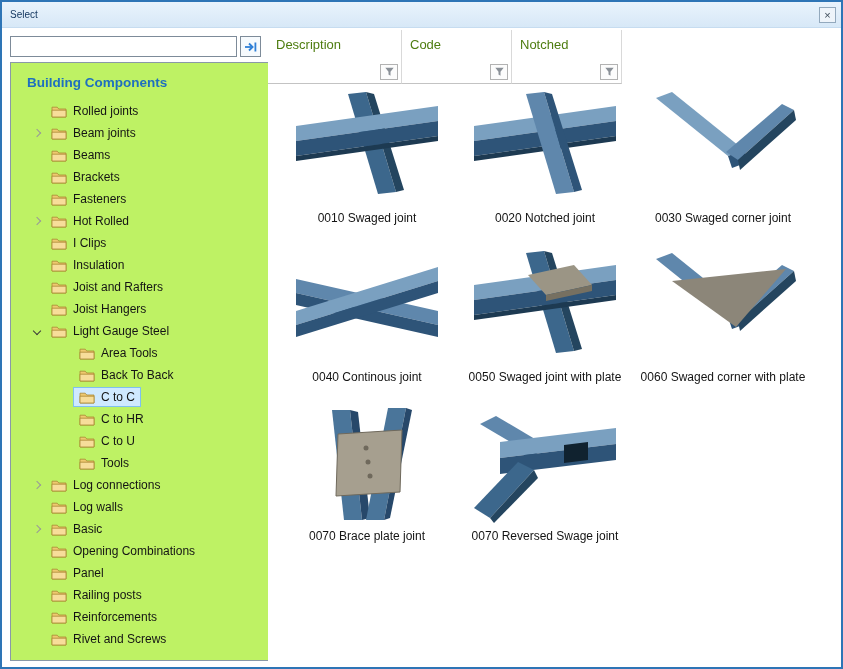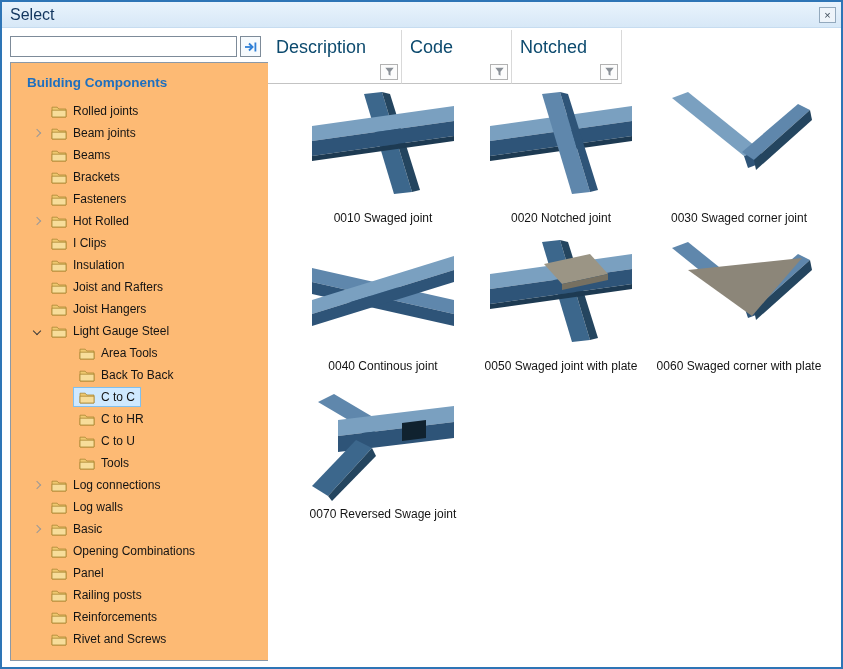--- a/index.html
+++ b/index.html
@@ -15,7 +15,7 @@
     display:flex;align-items:center;padding:0 8px;
     border-bottom:1px solid #c6dcf0;
   }
-  .title{font-size:16px;color:#11355e;}
+  .title{font-size:10px;color:#11355e;}
   .close-btn{
     position:absolute;right:5px;top:5px;width:17px;height:16px;
     border:1px solid #93a9bd;background:#eef4fa;color:#3c4a58;

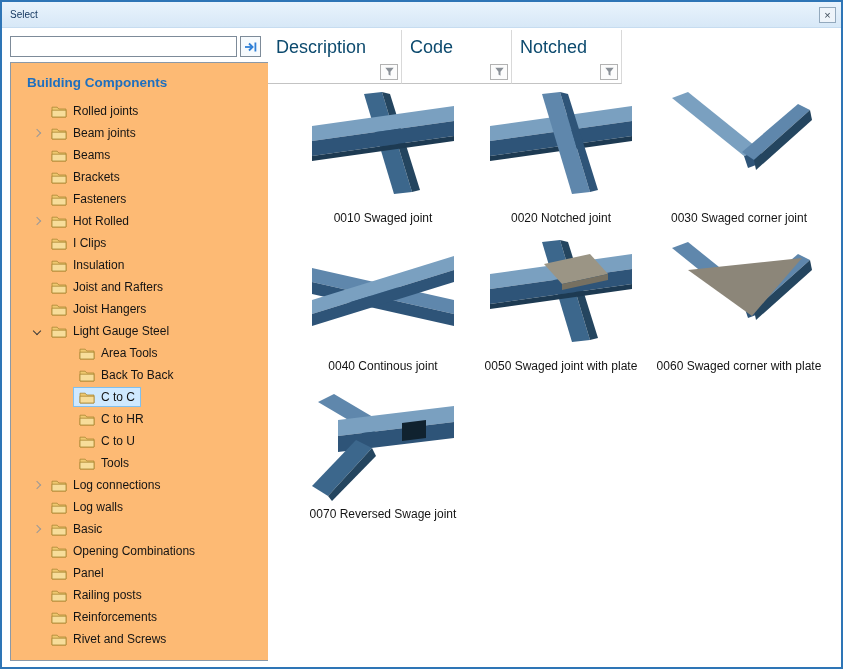--- a/index.html
+++ b/index.html
@@ -64,7 +64,7 @@
   .c-desc{width:134px;}
   .c-code{width:110px;}
   .c-folder{width:110px;}
-  .col-label{font-size:18px;color:#0c4a6e;padding:7px 0 0 8px;}
+  .col-label{font-size:13px;color:#4d7c0f;padding:7px 0 0 8px;}
   .filter-btn{
     position:absolute;right:3px;bottom:3px;width:18px;height:16px;
     border:1px solid #b2b2b2;background:#fcfcfc;padding:0;

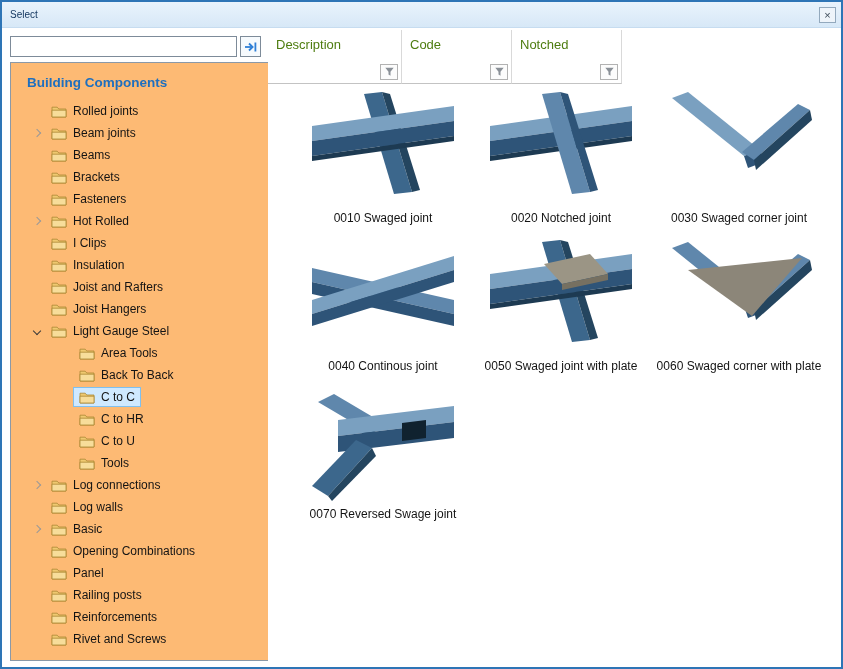--- a/index.html
+++ b/index.html
@@ -34,7 +34,7 @@
   }
   .tree-panel{
     position:absolute;left:8px;top:60px;width:292px;bottom:6px;
-    border:1px solid #8a99a8;background:#fdba74;overflow:hidden;
+    border:1px solid #8a99a8;background:#bef264;overflow:hidden;
   }
   .tree-content{position:absolute;left:0;top:0;right:16px;bottom:0;padding:12px 0 0 10px;overflow:hidden;}
   .tree-header{font-size:13.5px;font-weight:bold;color:#1e6fbf;margin:0 0 10px 6px;white-space:nowrap;}

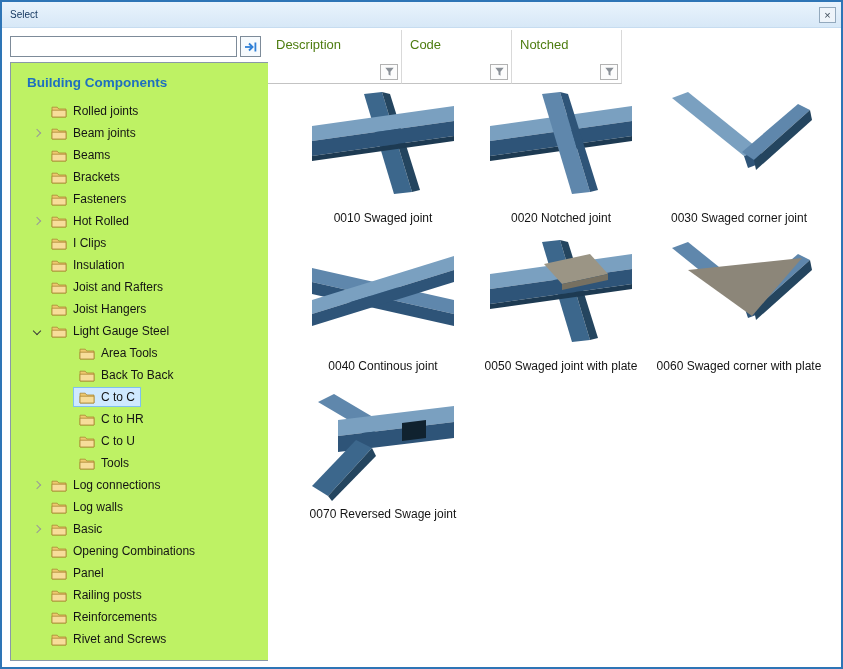--- a/index.html
+++ b/index.html
@@ -71,8 +71,8 @@
     display:flex;align-items:center;justify-content:center;cursor:default;
   }
   .grid{
-    position:absolute;left:26px;top:60px;
-    display:grid;grid-template-columns:repeat(3,178px);row-gap:13px;
+    position:absolute;left:10px;top:60px;
+    display:grid;grid-template-columns:repeat(3,178px);row-gap:24px;
   }
   .card{width:178px;display:flex;flex-direction:column;align-items:center;}
   .thumb-box{width:150px;height:115px;display:flex;align-items:center;justify-content:center;}

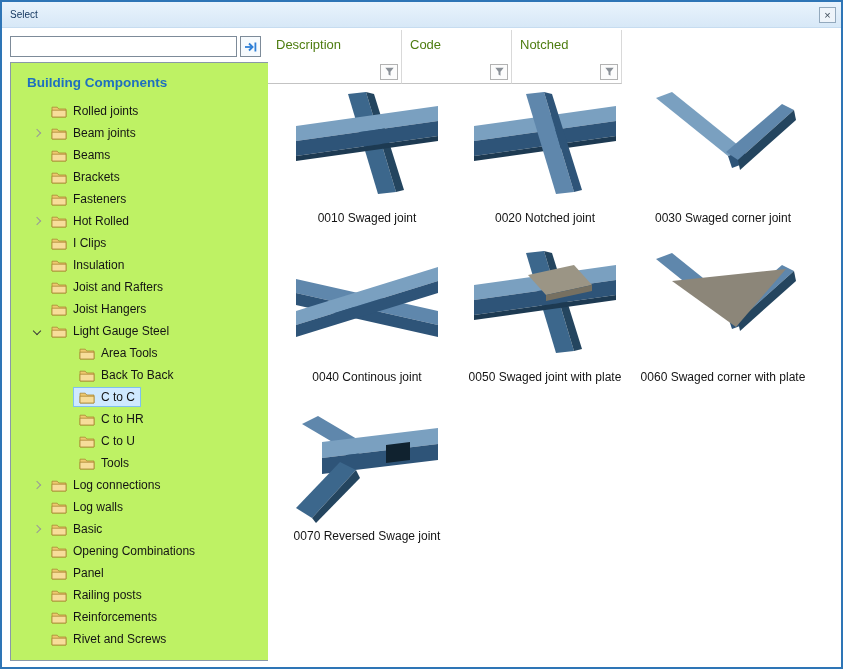--- a/index.html
+++ b/index.html
@@ -518,6 +518,21 @@
         <div class="card">
     <div class="thumb-box">
             <svg viewBox="0 0 150 115" xmlns="http://www.w3.org/2000/svg" class="thumb-svg">
+    <polygon points="40,2 58,2 70,112 52,112" fill="#4a759a"></polygon>
+    <polygon points="58,2 66,4 78,110 70,112" fill="#27486a"></polygon>
+    <polygon points="96,0 114,0 92,112 74,112" fill="#4a759a"></polygon>
+    <polygon points="114,0 120,2 98,110 92,112" fill="#27486a"></polygon>
+    <polygon points="46,26 110,22 108,84 44,88" fill="#a69f8f" stroke="#6f695c" stroke-width="1"></polygon>
+    <circle cx="74" cy="40" r="2.5" fill="#6f695c"></circle>
+    <circle cx="76" cy="54" r="2.5" fill="#6f695c"></circle>
+    <circle cx="78" cy="68" r="2.5" fill="#6f695c"></circle>
+  </svg>
+          </div>
+    <div class="comp-label">0070 Brace plate joint</div>
+  </div>
+        <div class="card">
+    <div class="thumb-box">
+            <svg viewBox="0 0 150 115" xmlns="http://www.w3.org/2000/svg" class="thumb-svg">
     <polygon points="10,16 26,8 70,34 54,42" fill="#5f87ac"></polygon>
     <polygon points="54,42 70,34 70,44 54,52" fill="#2e5478"></polygon>
     <polygon points="30,34 146,20 146,36 30,50" fill="#7aa0c0"></polygon>

